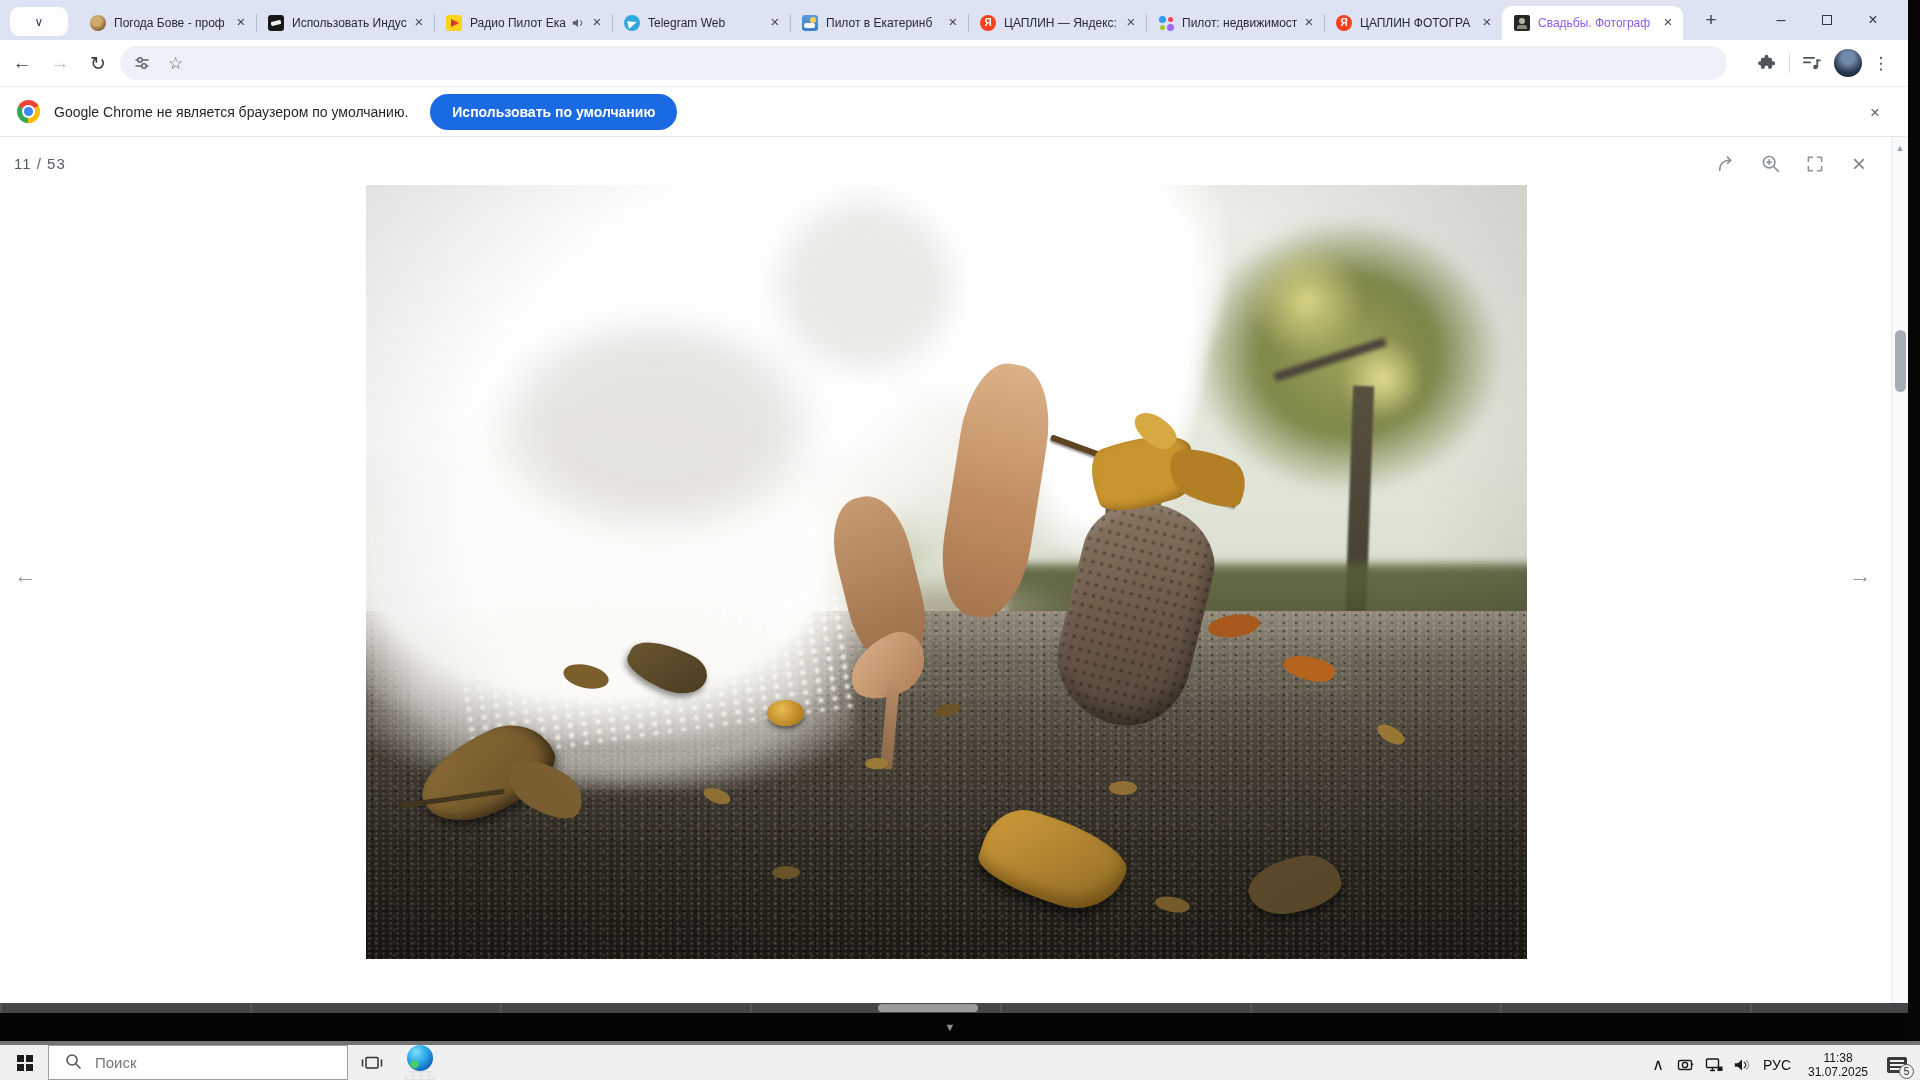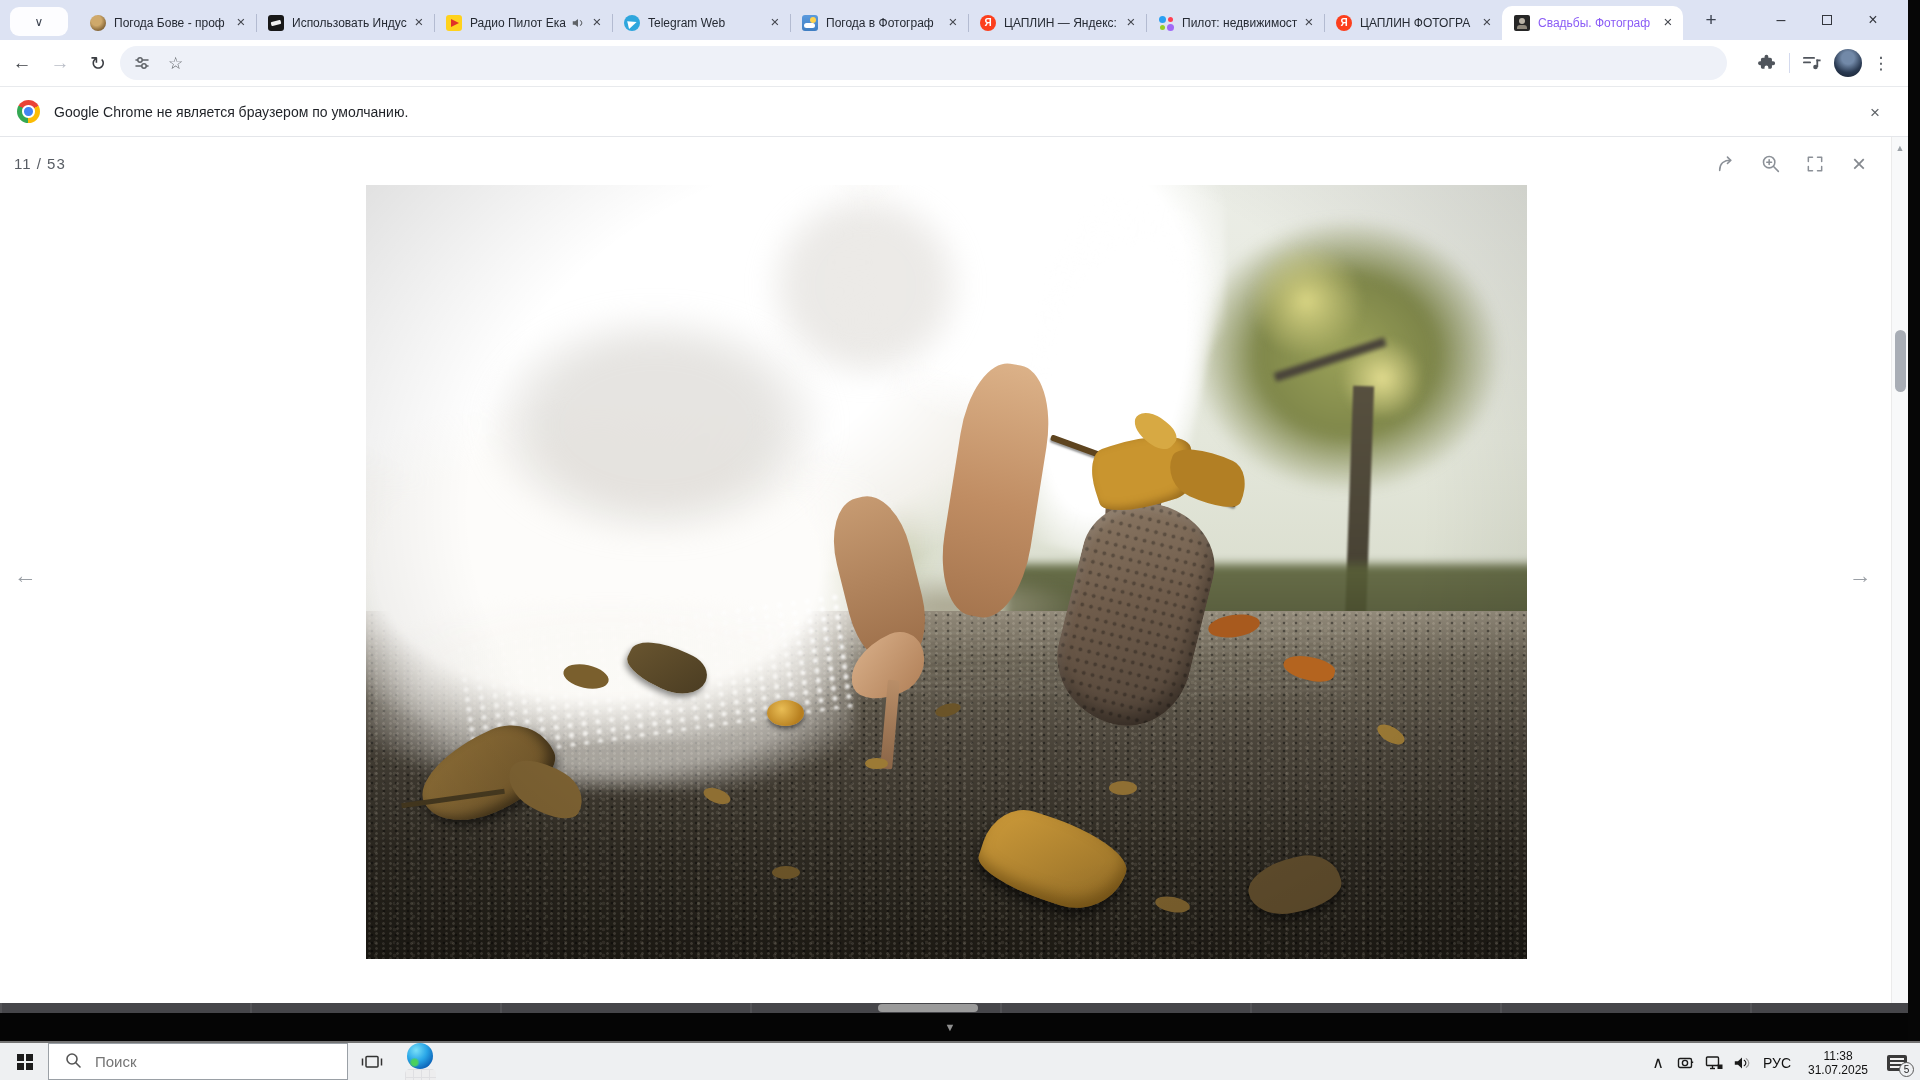--- a/index.html
+++ b/index.html
@@ -238,7 +238,7 @@
 
         <div class="tab">
           <span class="fav fav-weather"></span>
-          <span class="tab-title">Погода в Фотограф</span>
+          <span class="tab-title">Пилот в Екатеринб</span>
 
           <span class="tab-close">×</span>
         </div>

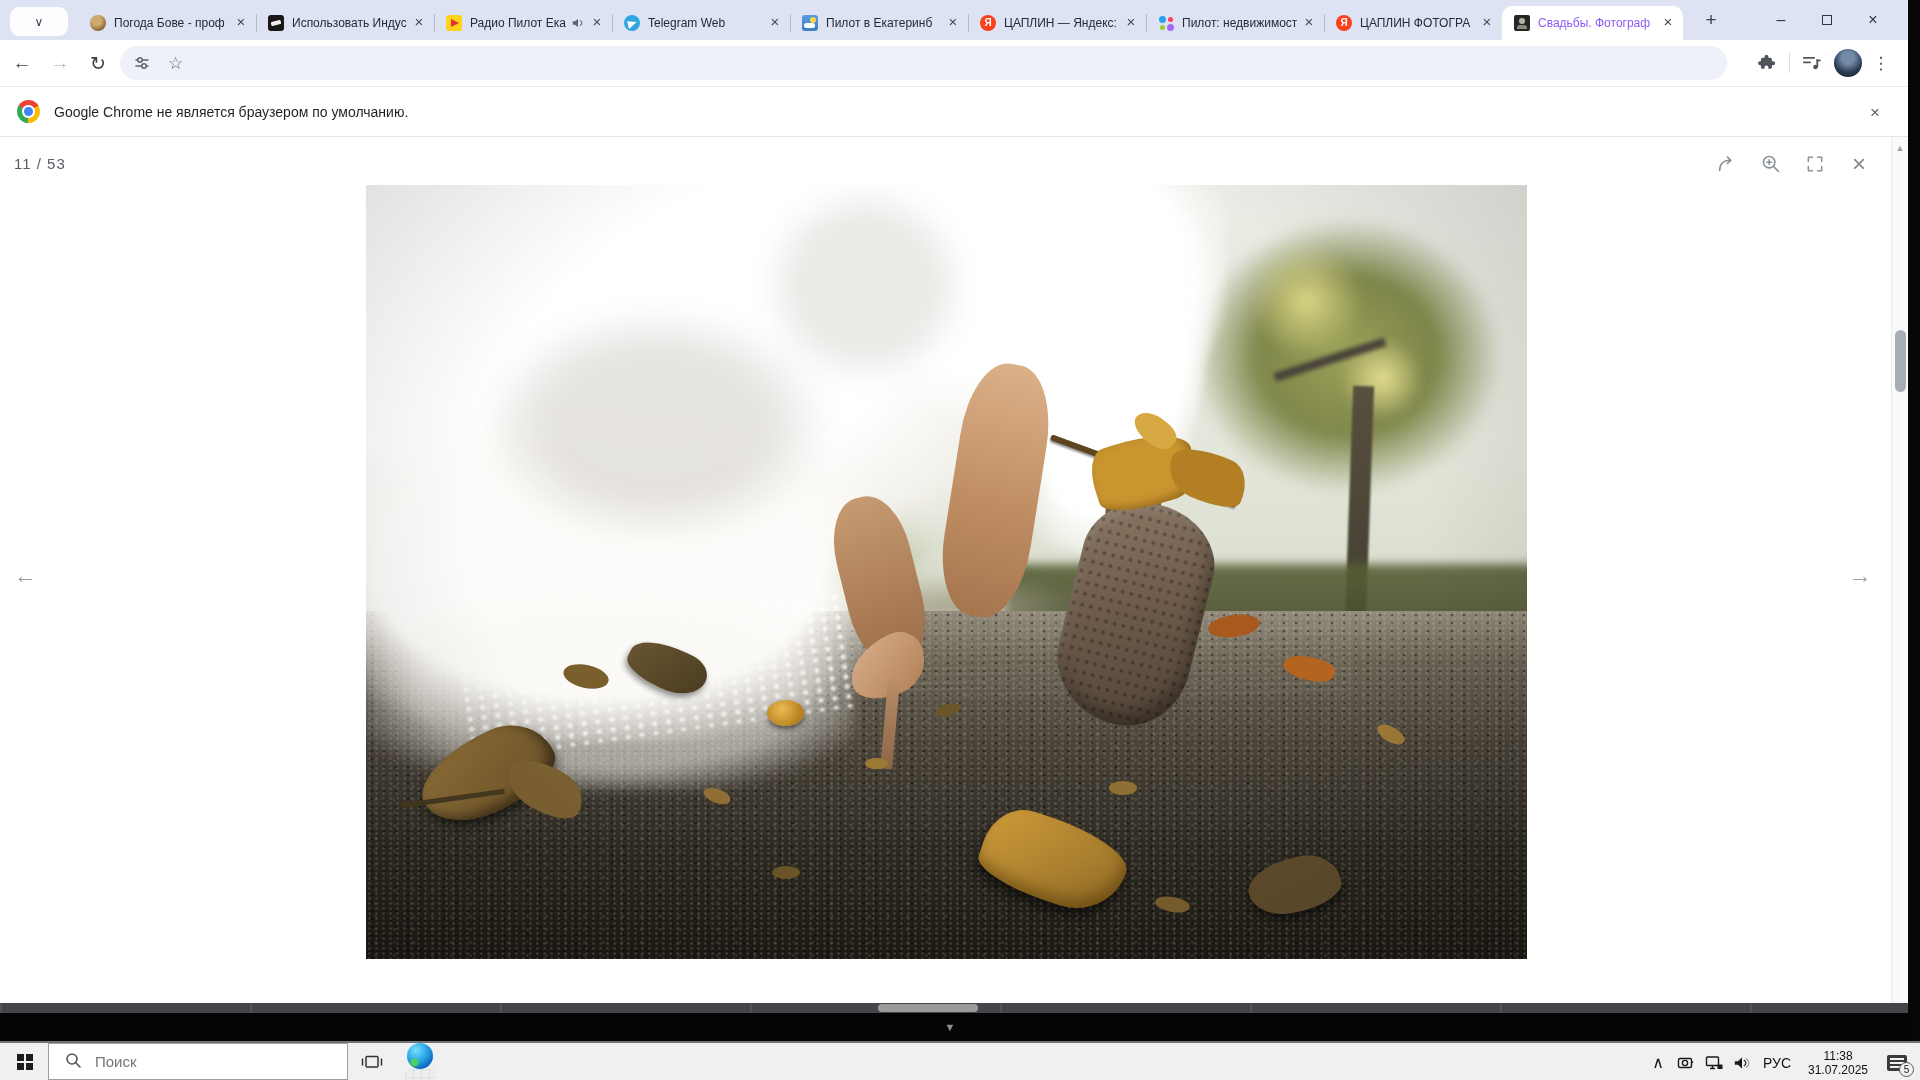--- a/index.html
+++ b/index.html
@@ -325,6 +325,7 @@
   <div class="infobar">
     <span class="chrome-logo"></span>
     <span class="infobar-text">Google Chrome не является браузером по умолчанию.</span>
+    <button class="infobar-btn">Использовать по умолчанию</button>
     <span class="infobar-close">×</span>
   </div>
 

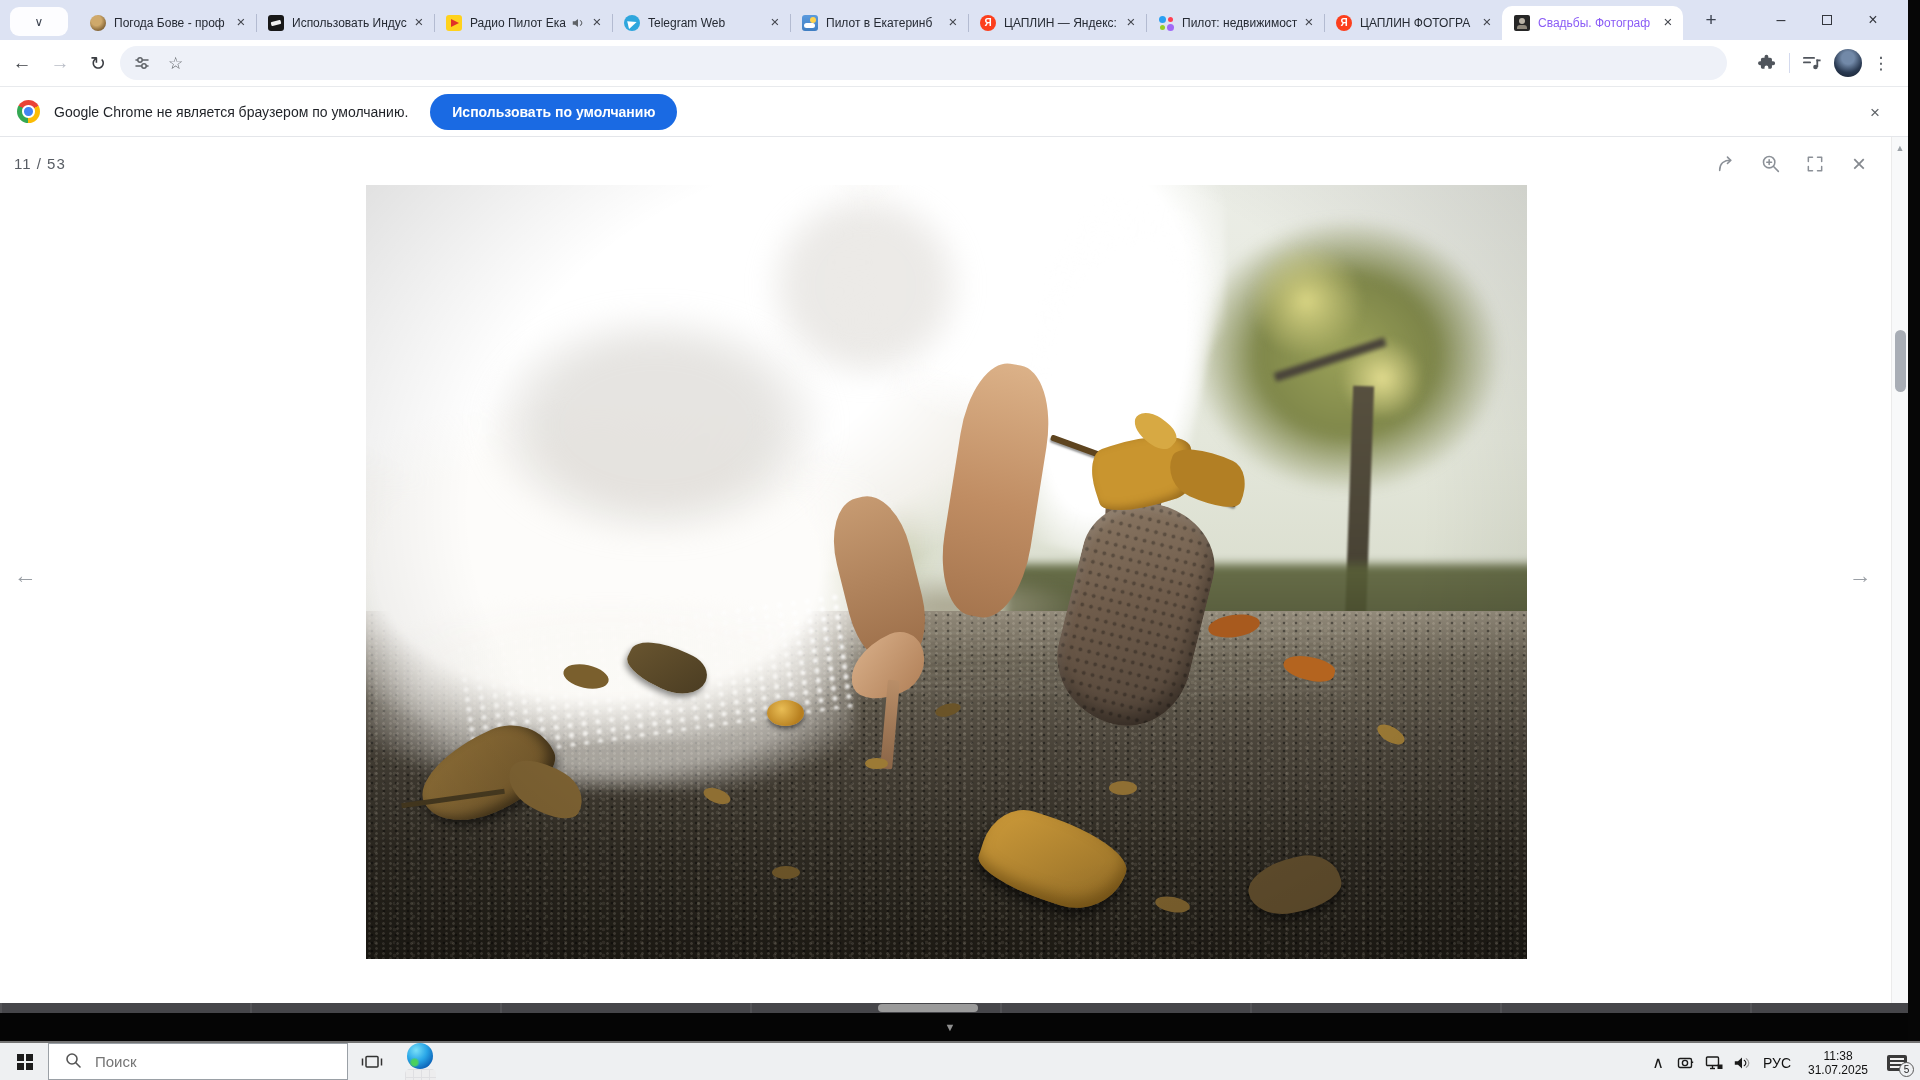--- a/index.html
+++ b/index.html
@@ -132,7 +132,7 @@
 
   
   .taskbar{position:absolute;left:0;top:1041px;width:1920px;height:39px;background:#eef0f2;
-       border-top:2px solid #737373;z-index:60;display:flex;align-items:stretch;}
+       border-top:4px solid #737373;z-index:60;display:flex;align-items:stretch;}
   .tb-btn{display:flex;align-items:center;justify-content:center;height:100%;}
   .start-btn{width:48px;position:relative;}
   .win-logo{width:7px;height:7px;background:#1c1c1c;box-shadow:9px 0 #1c1c1c,0 9px #1c1c1c,9px 9px #1c1c1c;

